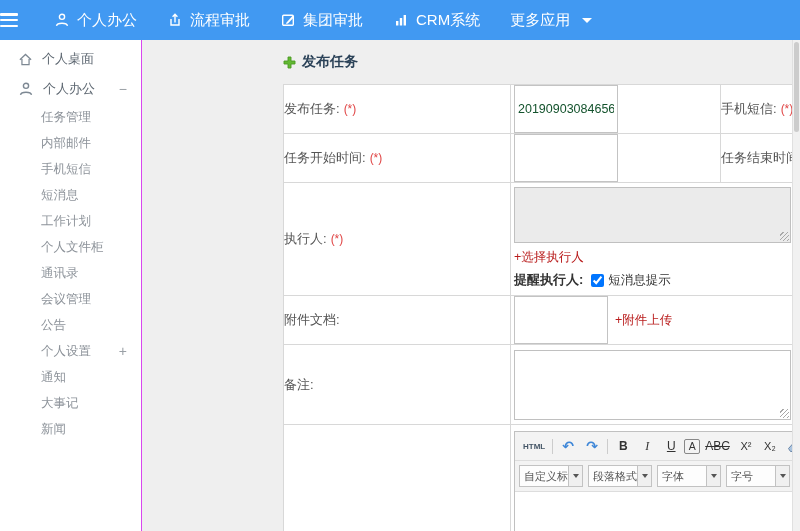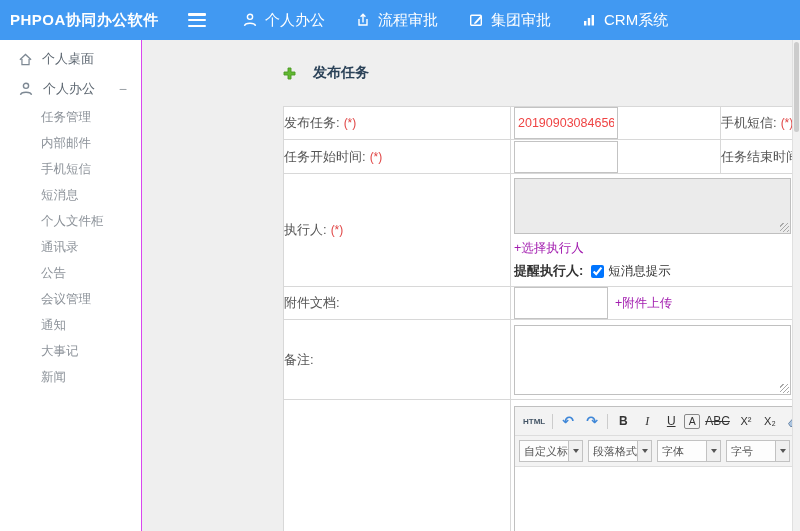--- a/index.html
+++ b/index.html
@@ -78,7 +78,6 @@
 <body>
 
 <header class="topbar">
-  <div class="logo">PHPOA协同办公软件</div>
   <div class="hamburger">
       <i></i>
       <i></i>

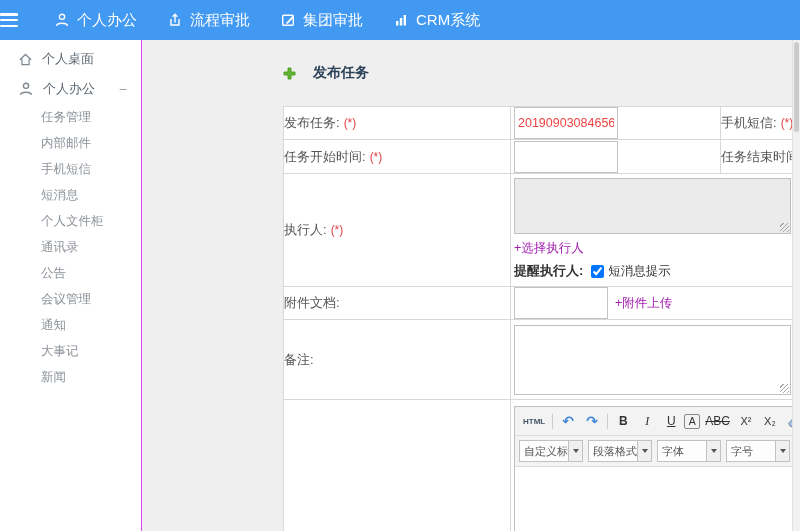--- a/index.html
+++ b/index.html
@@ -121,6 +121,10 @@
         </span>
         <span>CRM系统</span>
       </div>
+      <div class="nav-item">
+        <span>更多应用</span>
+        <span class="caret-down"></span>
+      </div>
     </nav>
 </header>
 

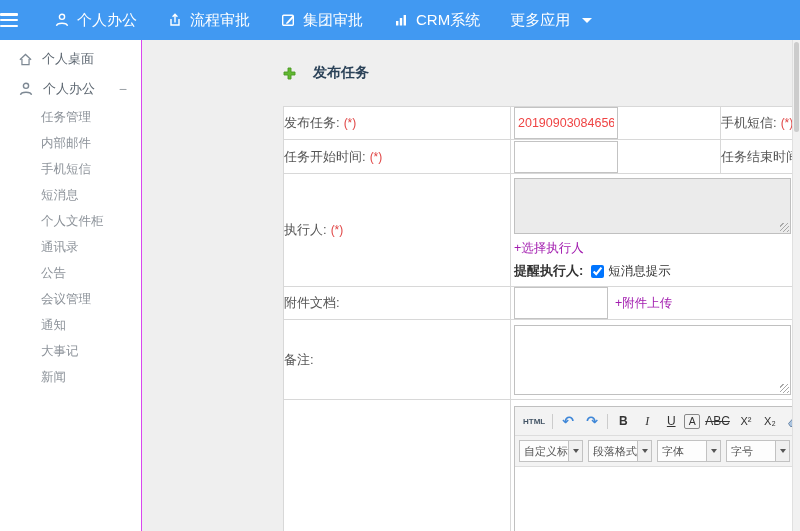--- a/index.html
+++ b/index.html
@@ -27,7 +27,7 @@
            overflow:hidden;padding:13px 0 0 141px;box-sizing:border-box;}
   .page-title-row{display:flex;align-items:center;margin-bottom:13px;}
   .plus-icon{display:flex;margin-right:6px;}
-  .page-title{font-size:14px;font-weight:bold;color:#2b4258;margin:11px;}
+  .page-title{font-size:14px;font-weight:bold;color:#2b4258;margin:0;}
   table.form-table{border-collapse:collapse;background:#fff;width:1080px;table-layout:fixed;}
   table.form-table td{border:1px solid #d8d8d8;vertical-align:middle;padding:0;}
   td.lbl{padding-left:10px;font-size:13px;color:#555;}

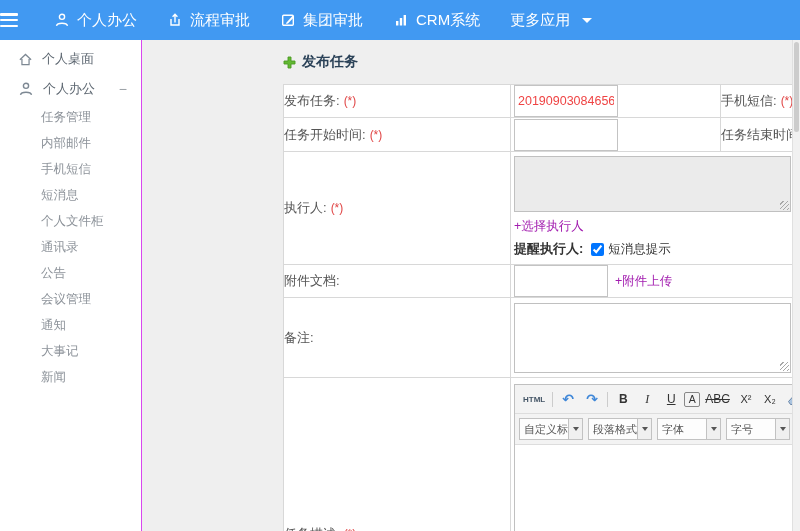--- a/index.html
+++ b/index.html
@@ -32,7 +32,7 @@
   table.form-table td{border:1px solid #d8d8d8;vertical-align:middle;padding:0;}
   td.lbl{padding-left:10px;font-size:13px;color:#555;}
   .req{color:#e04545;font-style:normal;margin-left:4px;font-size:12px;}
-  .txt-input{height:22px;border:1px solid #c3c3c3;font-size:12.5px;color:#ef4444;padding:4px 3px;
+  .txt-input{height:22px;border:1px solid #c3c3c3;font-size:12.5px;color:#14532d;padding:12px 3px;
              margin-left:3px;vertical-align:middle;box-sizing:content-box;background:#fff;}
   .w96{width:96px;} .w86{width:86px;}
   .r1{height:33px;} .r2{height:34px;} .r3{height:93px;} .r4{height:33px;} .r5{height:80px;} .r6{height:300px;}

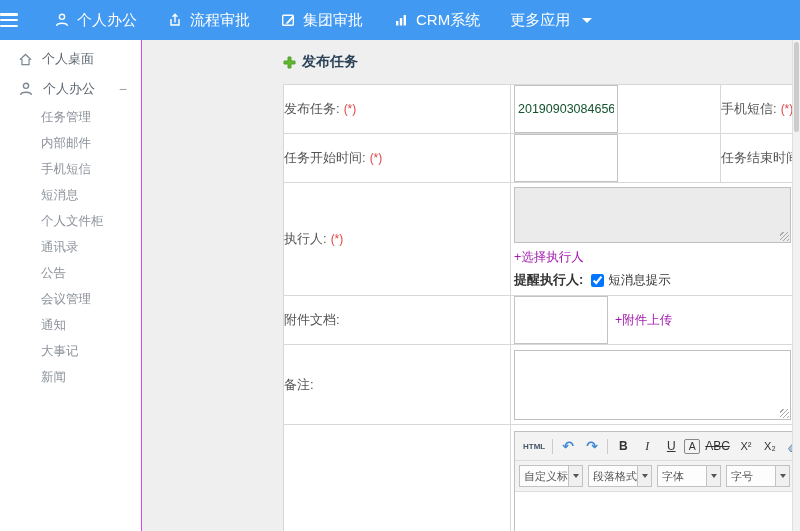--- a/index.html
+++ b/index.html
@@ -160,6 +160,9 @@
       <span>短消息</span>
     </div>
     <div class="side-item sub">
+      <span>工作计划</span>
+    </div>
+    <div class="side-item sub">
       <span>个人文件柜</span>
     </div>
     <div class="side-item sub">

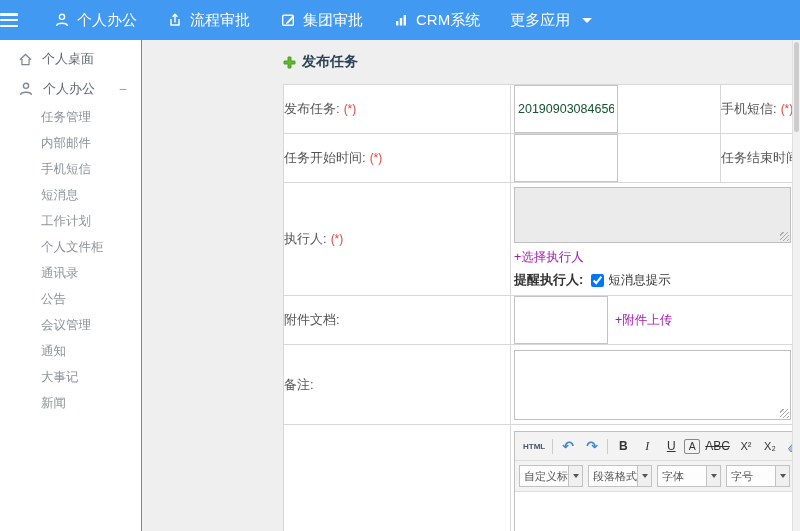--- a/index.html
+++ b/index.html
@@ -43,7 +43,7 @@
             box-sizing:border-box;margin-left:3px;}
   .resize-h{position:absolute;right:1px;bottom:1px;width:9px;height:9px;
             background:repeating-linear-gradient(135deg,transparent 0 2px,#a8a8a8 2px 3px);}
-  a.link{color:#a21caf;font-size:12.5px;text-decoration:none;cursor:pointer;}
+  a.link{color:#b91c1c;font-size:12.5px;text-decoration:none;cursor:pointer;}
   .remind-line{display:flex;align-items:center;margin-top:5px;font-size:12.5px;color:#333;}
   .remind-line b{font-size:13px;margin-right:8px;}
   .remind-line input{margin:0 4px 0 0;width:13px;height:13px;}

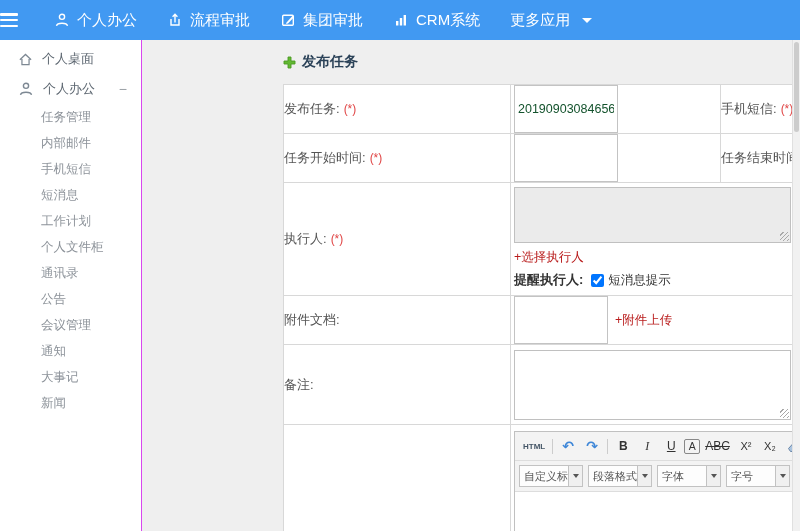--- a/index.html
+++ b/index.html
@@ -169,10 +169,10 @@
       <span>通讯录</span>
     </div>
     <div class="side-item sub">
+      <span>会议管理</span>
+    </div>
+    <div class="side-item sub">
       <span>公告</span>
-    </div>
-    <div class="side-item sub">
-      <span>会议管理</span>
     </div>
     <div class="side-item sub">
       <span>通知</span>

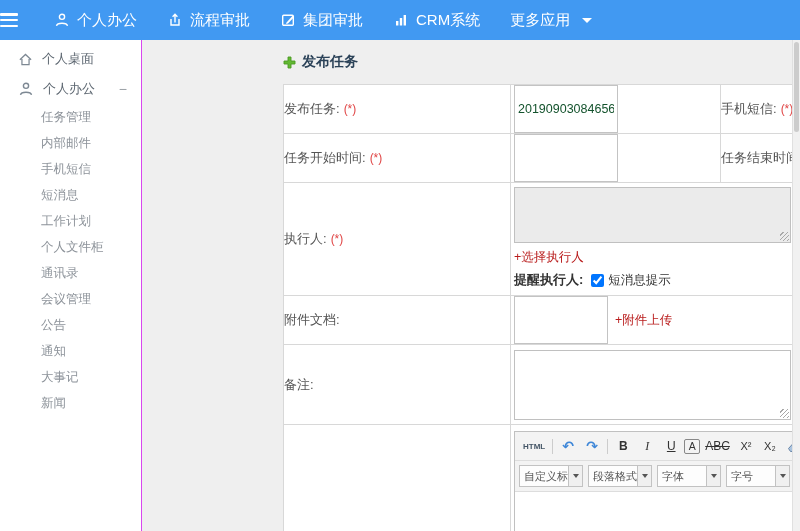--- a/index.html
+++ b/index.html
@@ -175,6 +175,10 @@
       <span>公告</span>
     </div>
     <div class="side-item sub">
+      <span>个人设置</span>
+      <span class="toggle">+</span>
+    </div>
+    <div class="side-item sub">
       <span>通知</span>
     </div>
     <div class="side-item sub">

